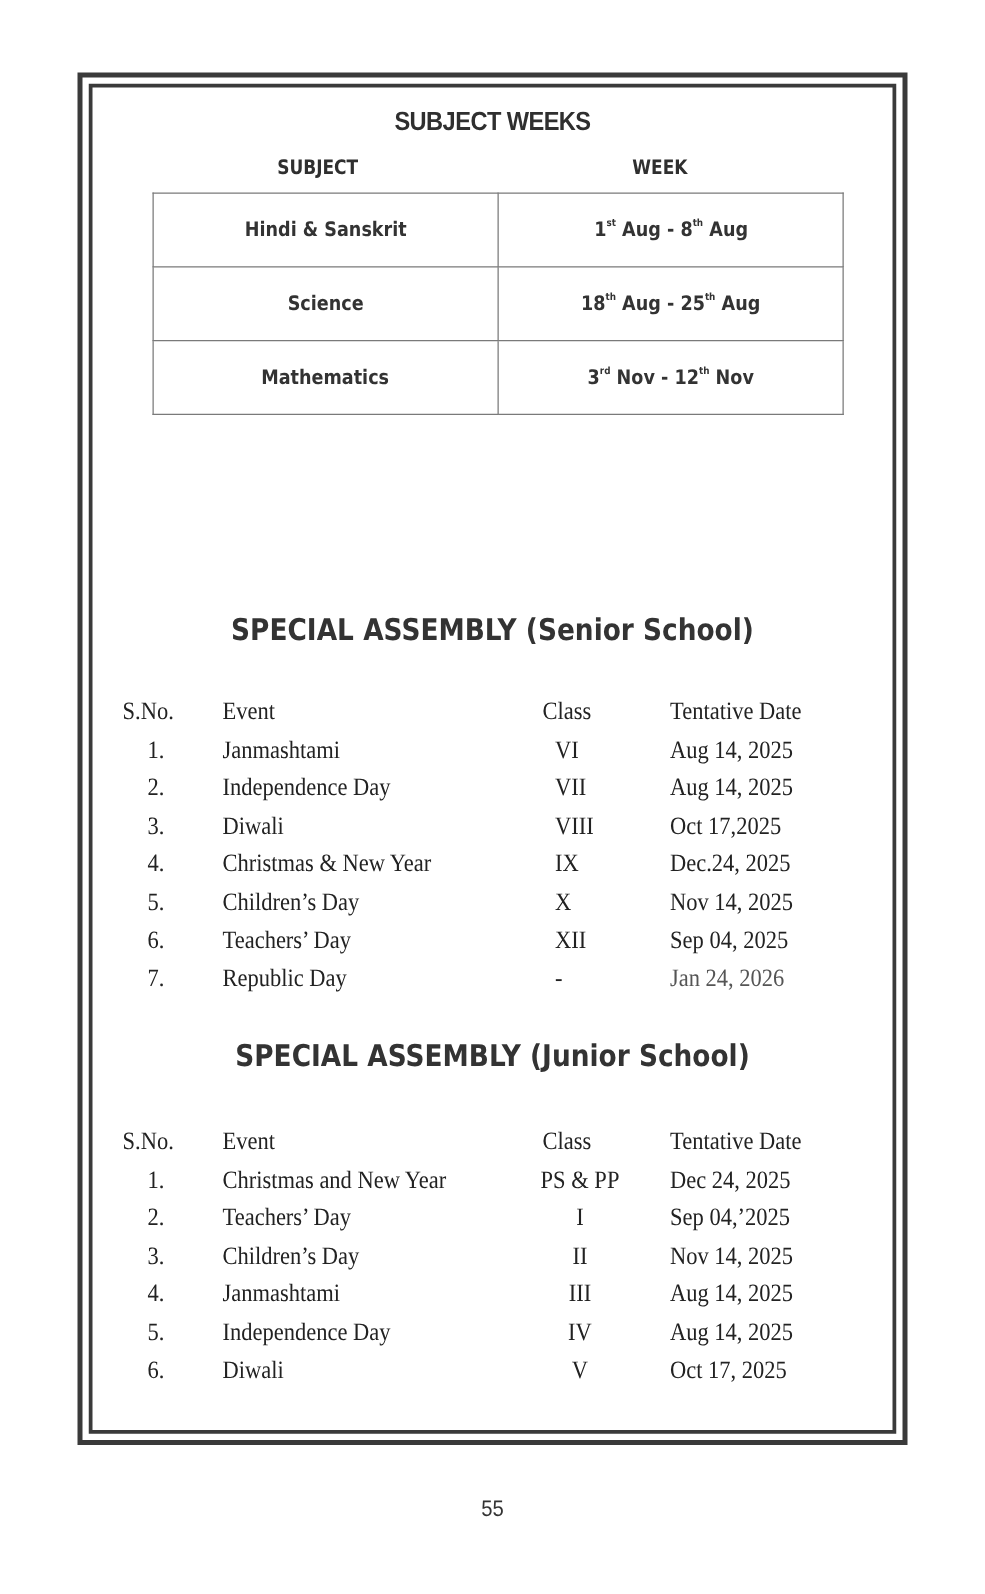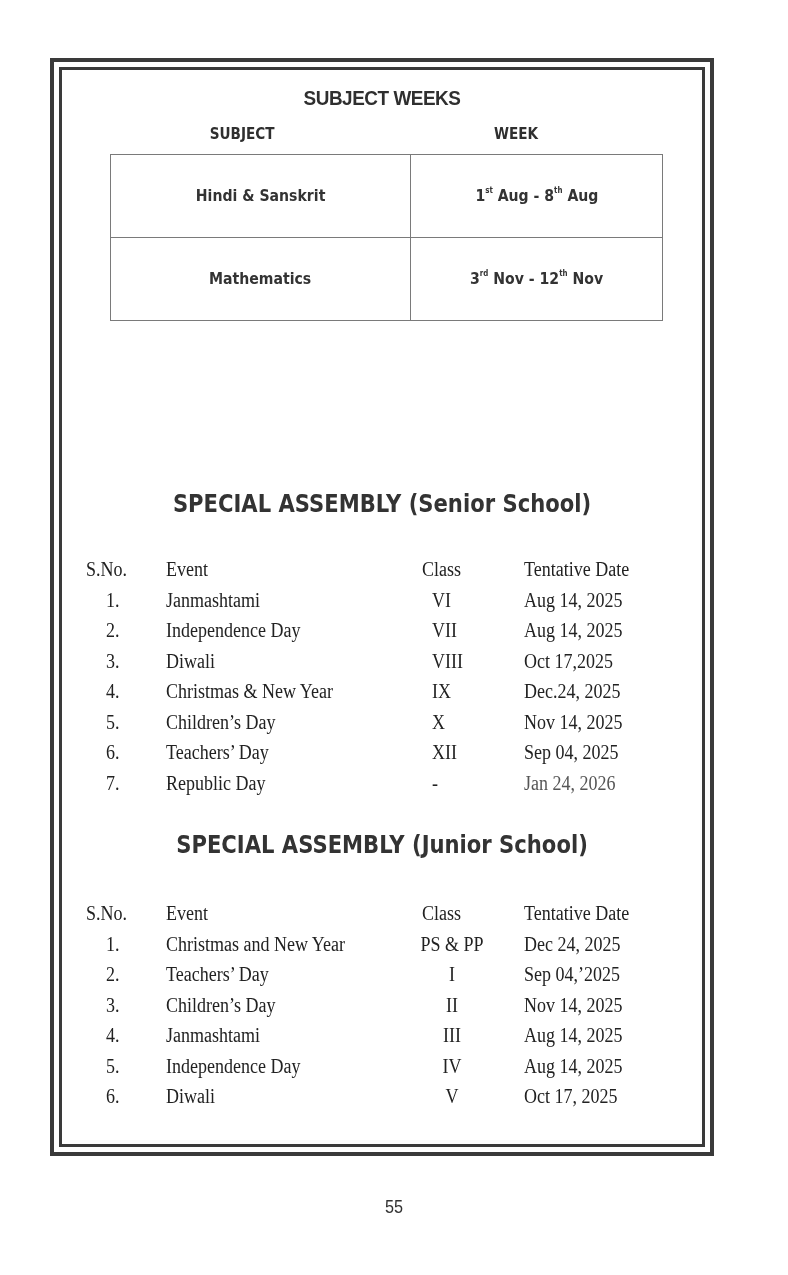--- a/index.html
+++ b/index.html
@@ -5,7 +5,7 @@
   html, body { margin: 0; padding: 0; background: #ffffff; }
   body { width: 788px; height: 1275px; position: relative; overflow: hidden;
          font-family: "Liberation Sans", "DejaVu Sans", sans-serif; color: #2b2b2b; }
-  .outer { position: absolute; left: 50px; top: 58px; width: 656px; height: 1090px;
+  .outer { position: absolute; left: 62px; top: 58px; width: 656px; height: 1090px;
            border: 4px solid #3a3a3a; }
   .inner { position: absolute; left: 5px; top: 5px; right: 5px; bottom: 5px;
            border: 3px solid #3a3a3a; }

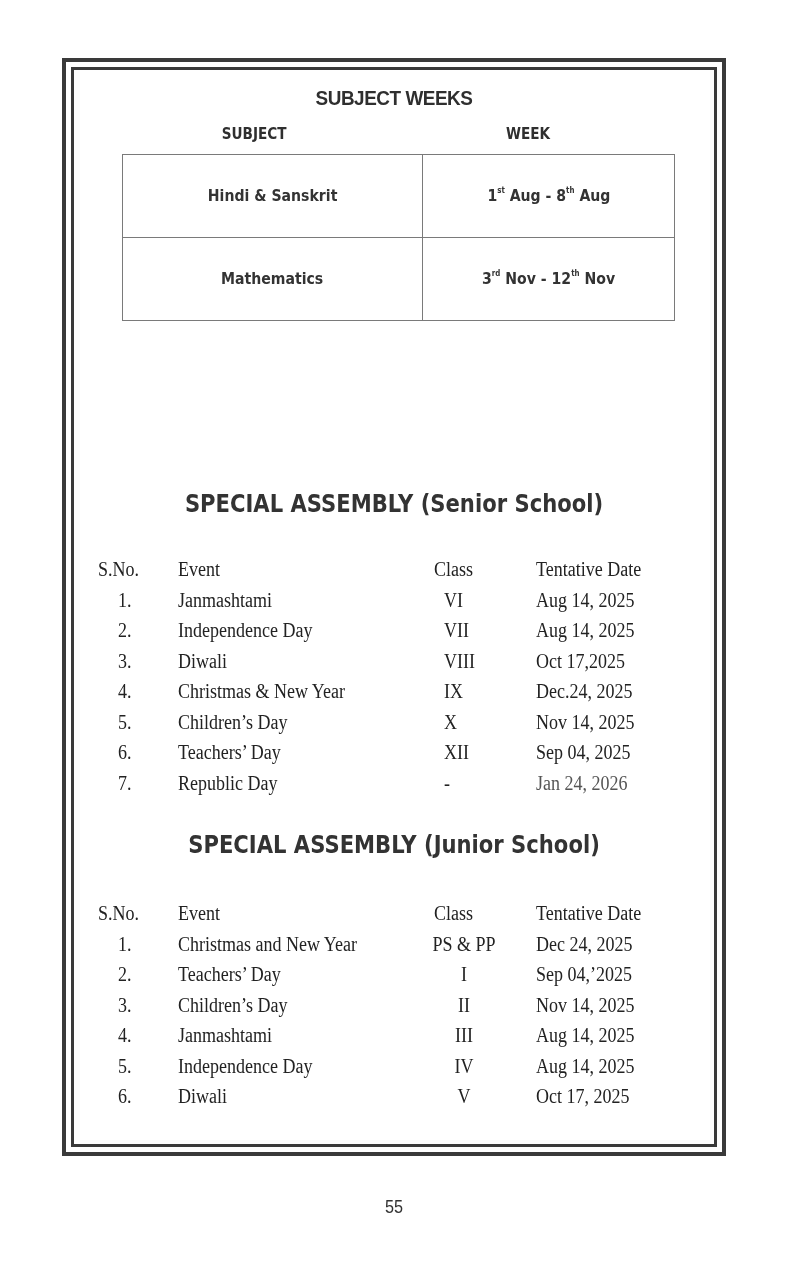--- a/index.html
+++ b/index.html
@@ -20,7 +20,7 @@
                 border-collapse: collapse; }
   table.weeks td { border: 1px solid #7a7a7a; height: 50px; text-align: center;
                    vertical-align: middle; font-family: "DejaVu Sans", sans-serif;
-                   font-weight: bold; font-size: 16px; color: #333; padding: 16px; }
+                   font-weight: bold; font-size: 16px; color: #333; padding: 4px; }
   table.weeks td .w { display: inline-block; transform: scaleX(0.88); line-height: 20px; }
   table.weeks td.c1 { width: 267px; }
   sup { font-size: 8px; vertical-align: 8px; line-height: 0; }

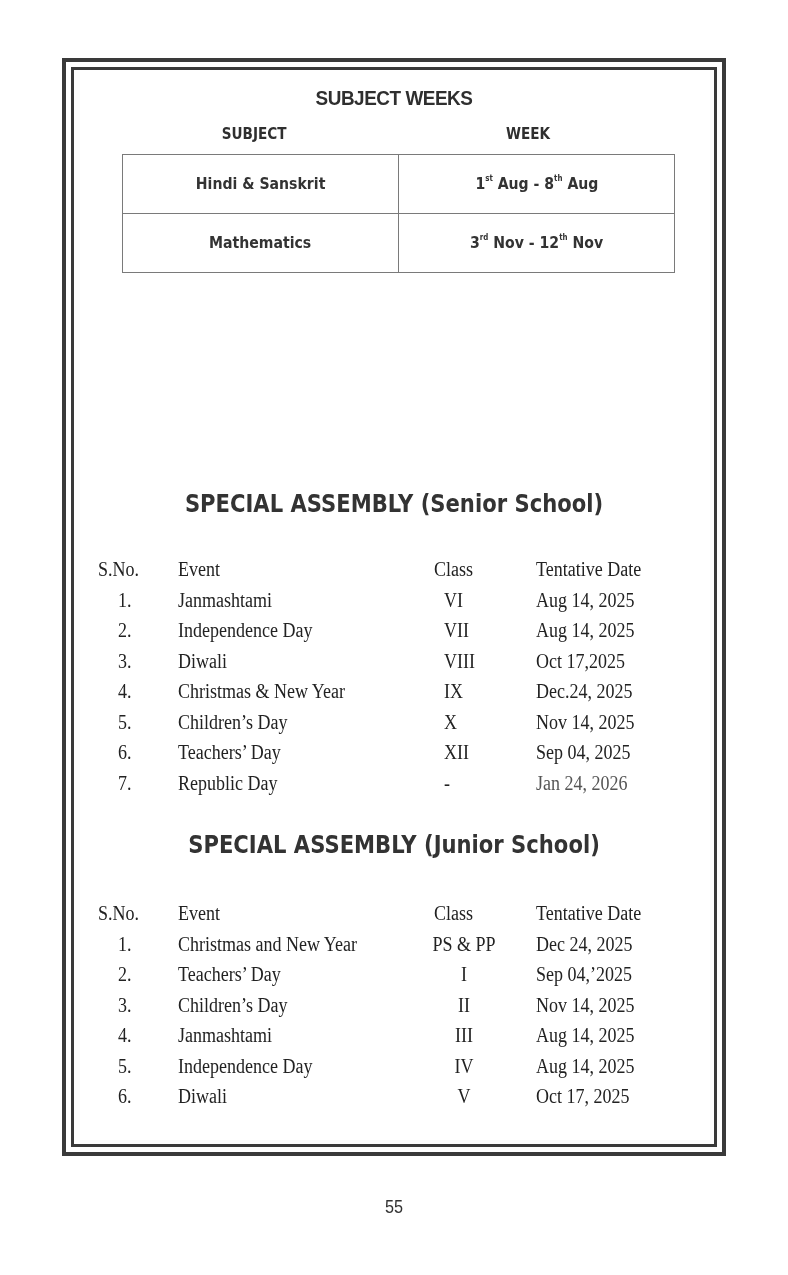--- a/index.html
+++ b/index.html
@@ -58,6 +58,10 @@
           <tr>
             <td class="c1"><span class="w"><span>Hindi &amp; Sanskrit</span></span></td>
             <td><span class="w"><span>1</span><sup>st</sup> <span>Aug</span><span> - </span><span>8</span><sup>th</sup> <span>Aug</span></span></td>
+          </tr>
+          <tr>
+            <td class="c1"><span class="w"><span>Science</span></span></td>
+            <td><span class="w"><span>18</span><sup>th</sup> <span>Aug</span><span> - </span><span>25</span><sup>th</sup> <span>Aug</span></span></td>
           </tr>
           <tr>
             <td class="c1"><span class="w"><span>Mathematics</span></span></td>

